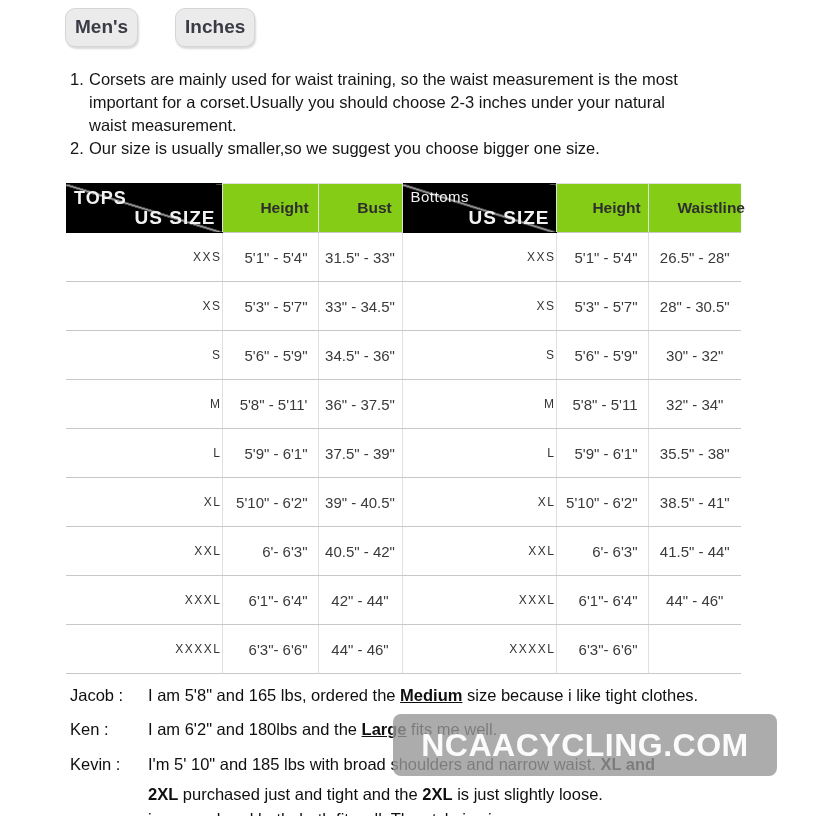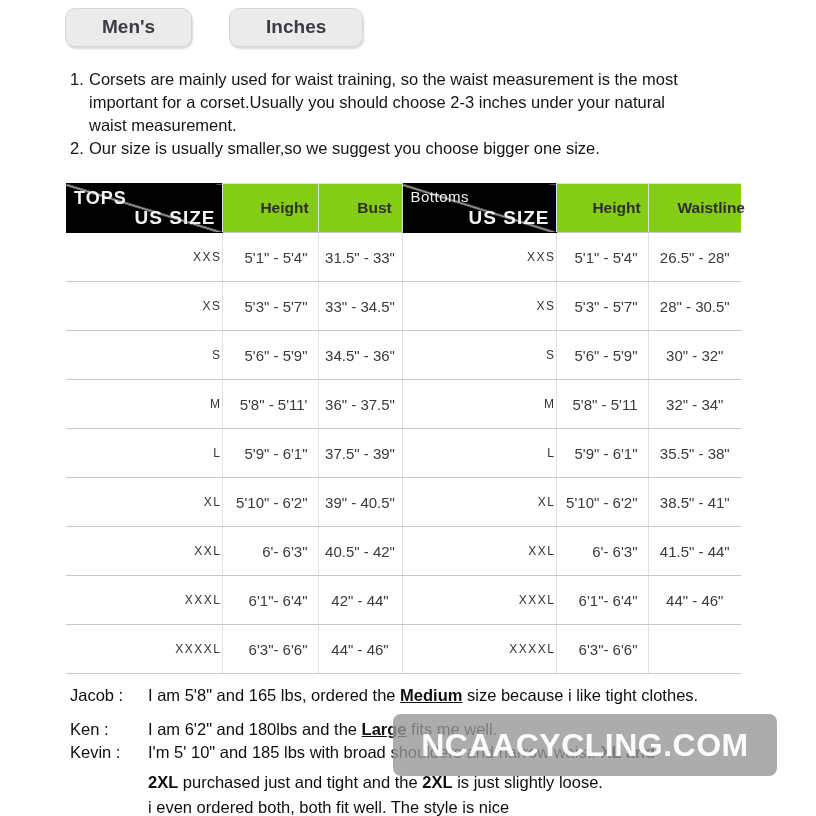--- a/index.html
+++ b/index.html
@@ -14,7 +14,7 @@
     box-shadow:1px 2px 2px rgba(0,0,0,0.15);
     font-family:"Liberation Sans", sans-serif;
     font-size:19px;font-weight:bold;color:#3b3b46;
-    padding:7px 36px;cursor:pointer;line-height:1.2;
+    padding:7px 9px;cursor:pointer;line-height:1.2;
   }
   
   .notes{position:absolute;left:70px;top:68px;width:628px;}

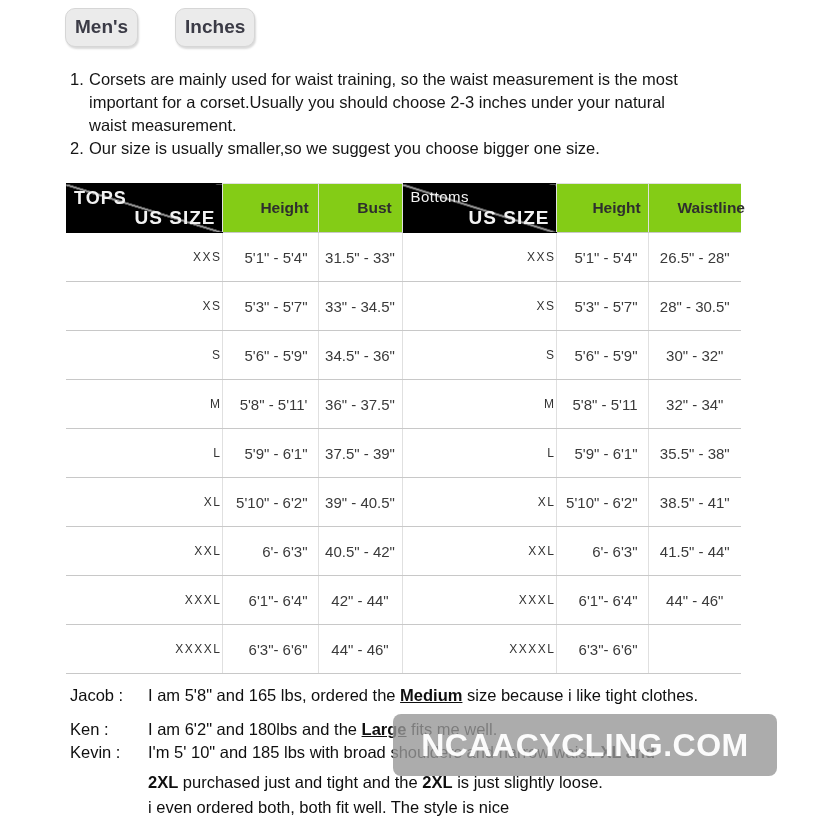--- a/index.html
+++ b/index.html
@@ -60,7 +60,7 @@
   .testimonials{position:absolute;left:70px;top:684px;width:714px;}
   .t-line{display:flex;font-size:16.5px;line-height:23px;color:#0f0f0f;}
   .t-line:nth-child(1){margin-bottom:11px;}
-  .t-line:nth-child(2){}
+  .t-line:nth-child(2){margin-bottom:12px;}
   .t-line:nth-child(3){margin-bottom:7px;}
   .t-line:nth-child(4){margin-bottom:2px;}
   .t-name{flex:0 0 78px;}

